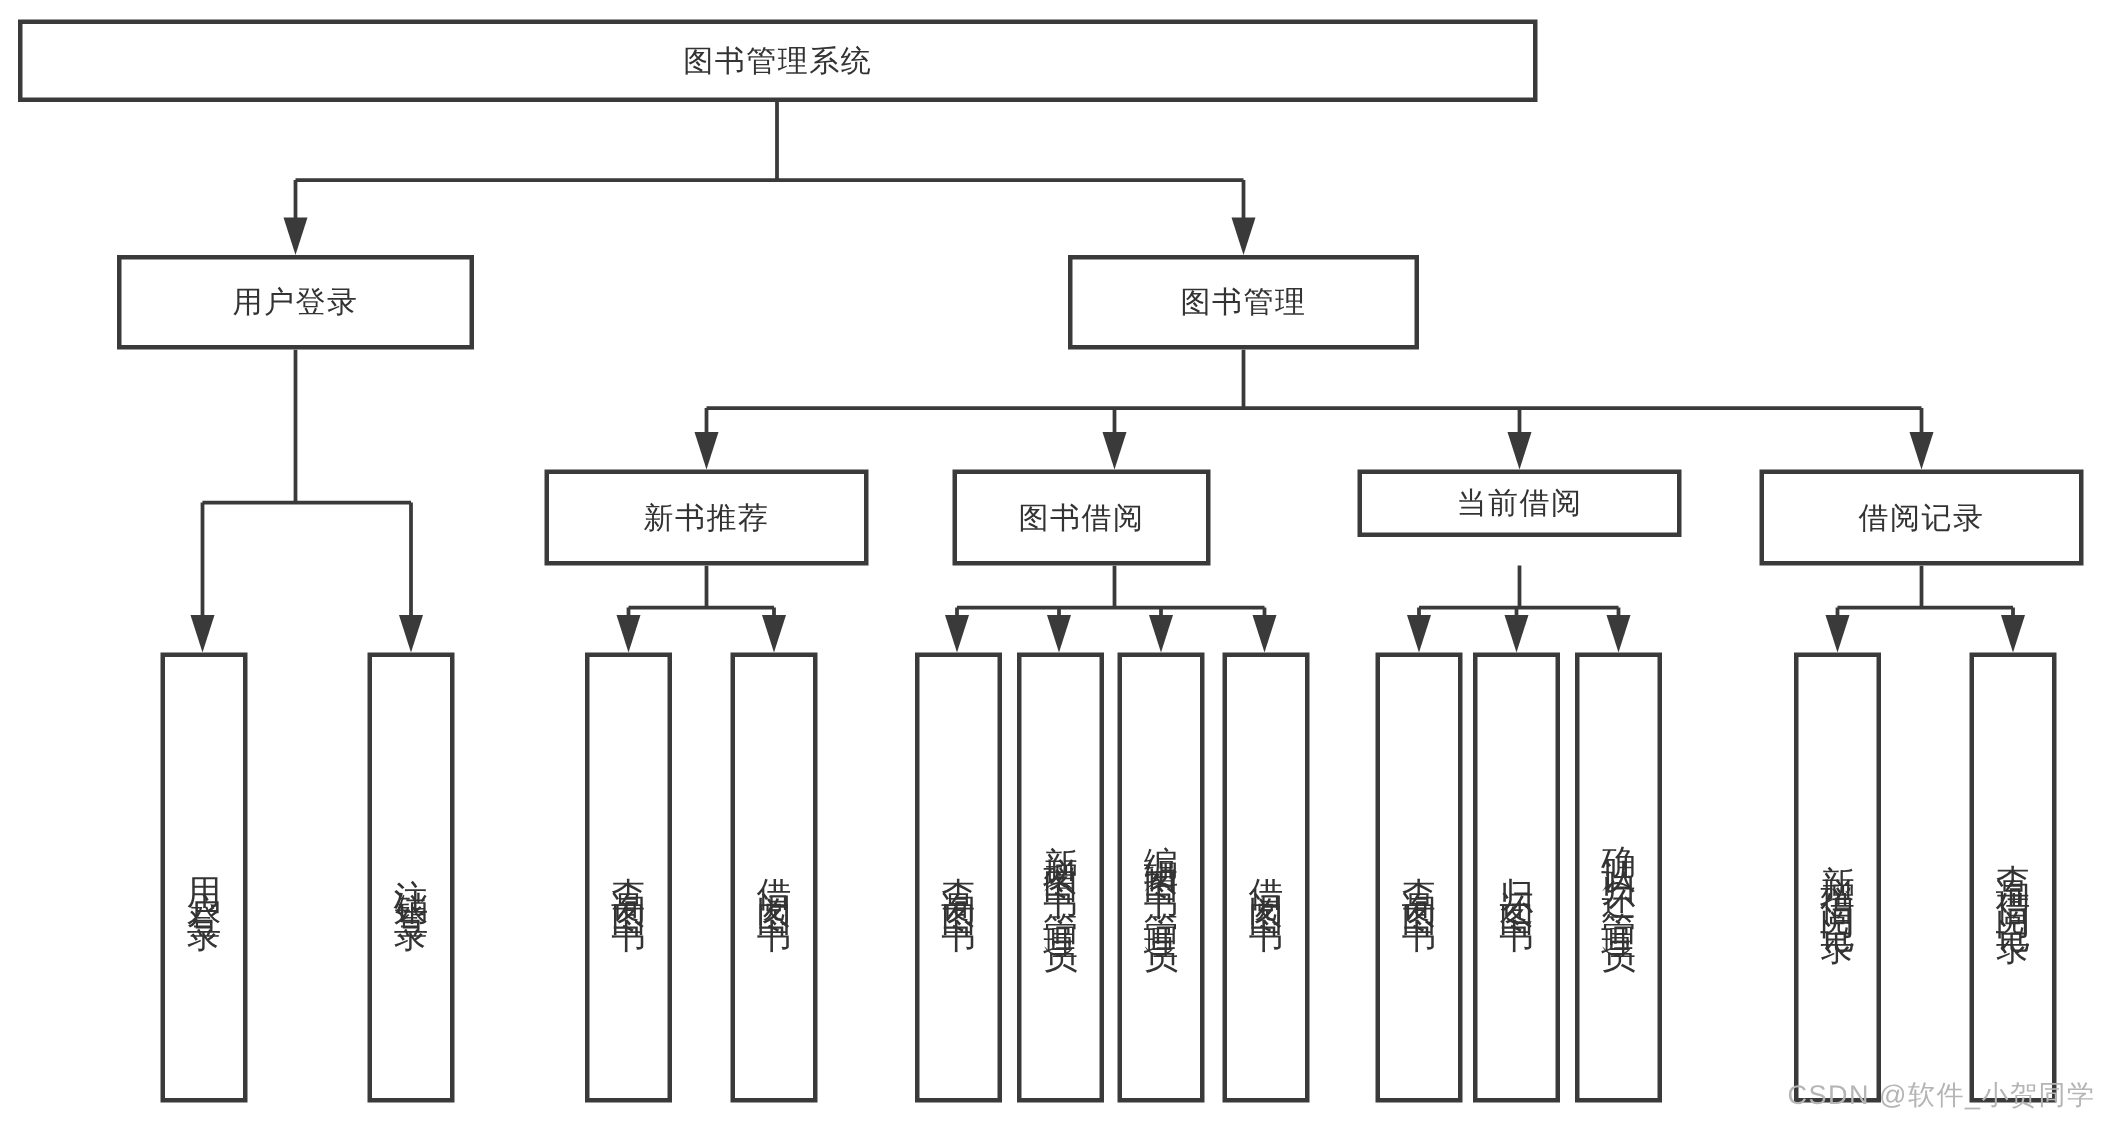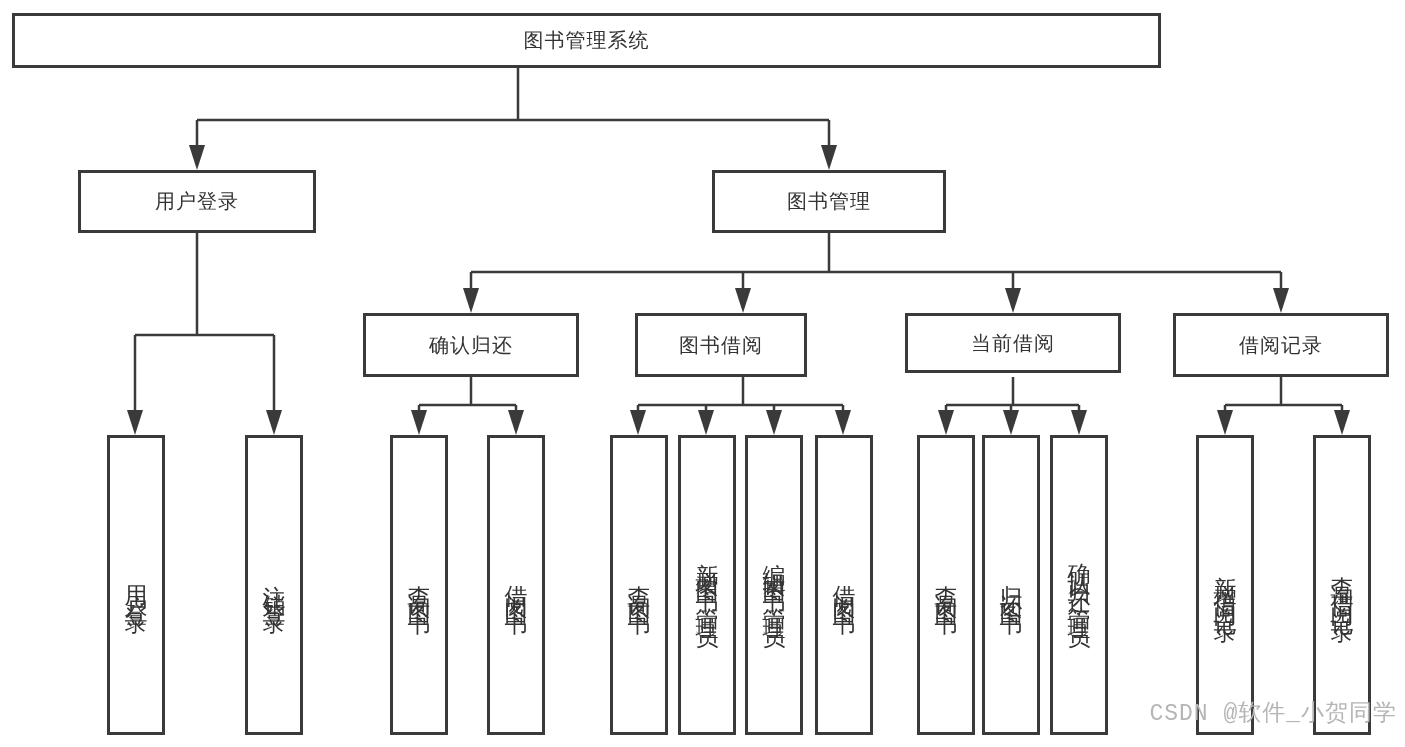--- a/index.html
+++ b/index.html
@@ -111,7 +111,7 @@
     <polygon points="1334,410 1350,410 1342,435"></polygon>
   </svg>
 
-  <div class="node hbox" style="left:12px; top:13px; width:1149px; height:55px;">
+  <div class="node hbox" style="left:12px; top:13px; width:1013px; height:55px;">
     <span>图书管理系统</span>
   </div>
 

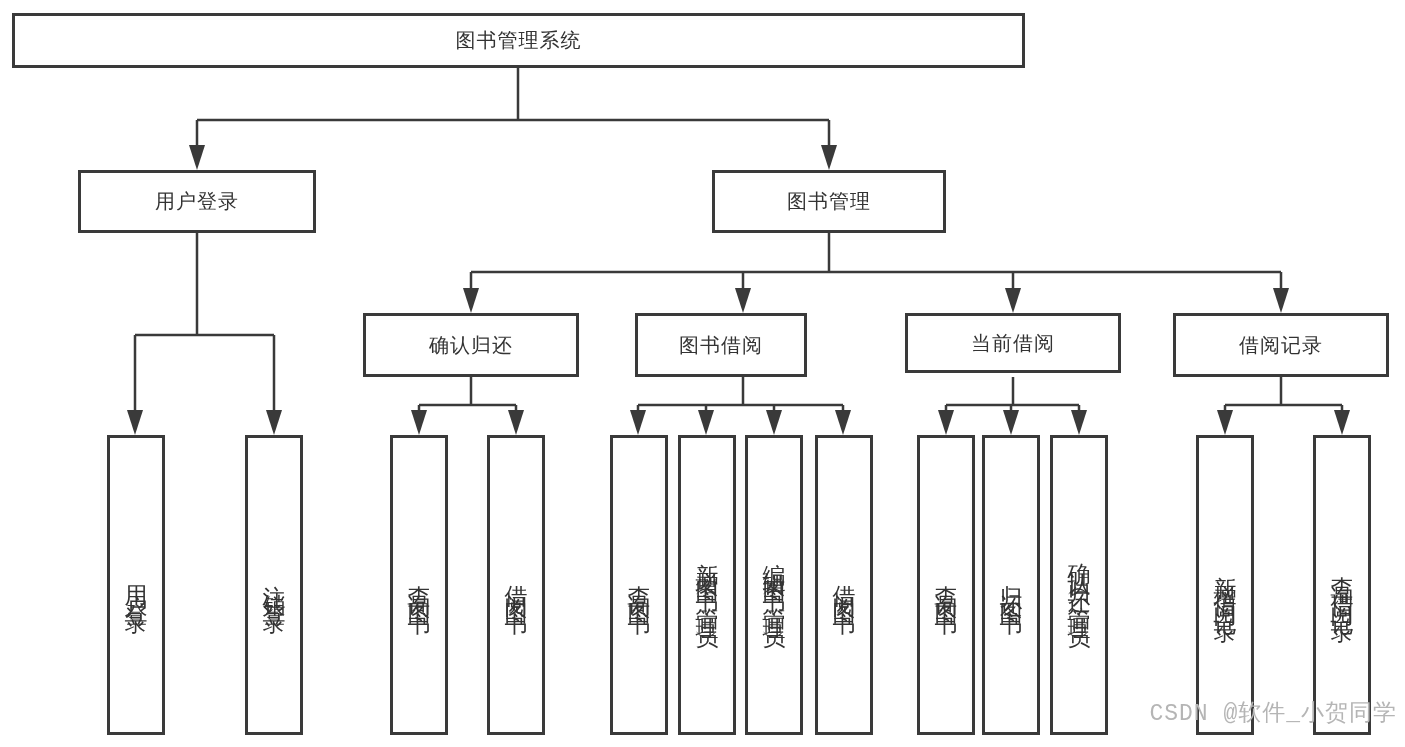--- a/index.html
+++ b/index.html
@@ -123,7 +123,7 @@
   </div>
 
   <div class="node hbox" style="left:363px; top:313px; width:216px; height:64px;">
-    <span>确认归还</span>
+    <span>新书推荐</span>
   </div>
   <div class="node hbox" style="left:635px; top:313px; width:172px; height:64px;">
     <span>图书借阅</span>

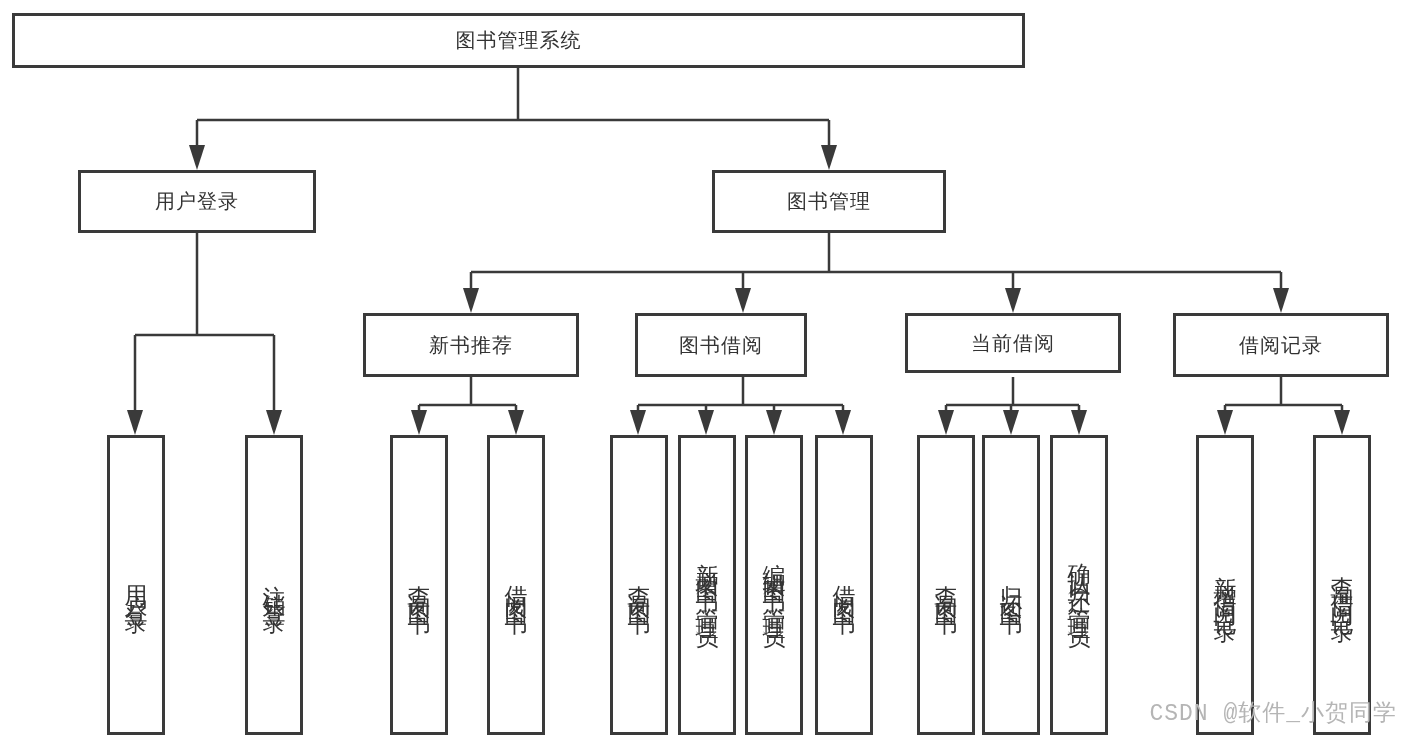--- a/index.html
+++ b/index.html
@@ -128,7 +128,7 @@
   <div class="node hbox" style="left:635px; top:313px; width:172px; height:64px;">
     <span>图书借阅</span>
   </div>
-  <div class="node hbox" style="left:905px; top:313px; width:216px; height:60px;">
+  <div class="node hbox" style="left:905px; top:313px; width:216px; height:45px;">
     <span>当前借阅</span>
   </div>
   <div class="node hbox" style="left:1173px; top:313px; width:216px; height:64px;">

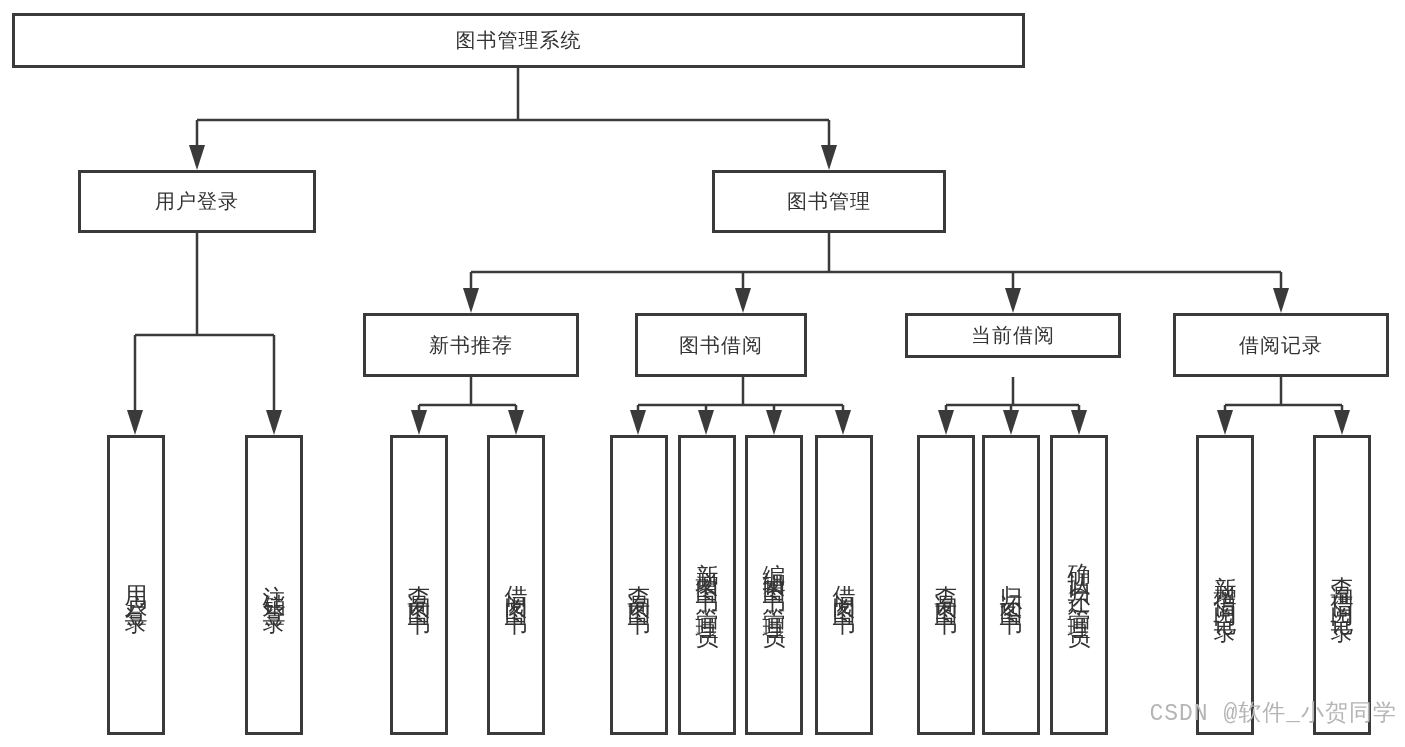--- a/index.html
+++ b/index.html
@@ -61,13 +61,12 @@
   .watermark {
     position: absolute;
     right: 8px;
-    bottom: 19px;
-    font-size: 23px;
+    bottom: 5px;
+    font-size: 18px;
     color: var(--watermark);
     letter-spacing: 1px;
     z-index: 5;
     white-space: nowrap;
-    font-family: Liberation Mono, monospace;
   }
 </style>
 </head>

